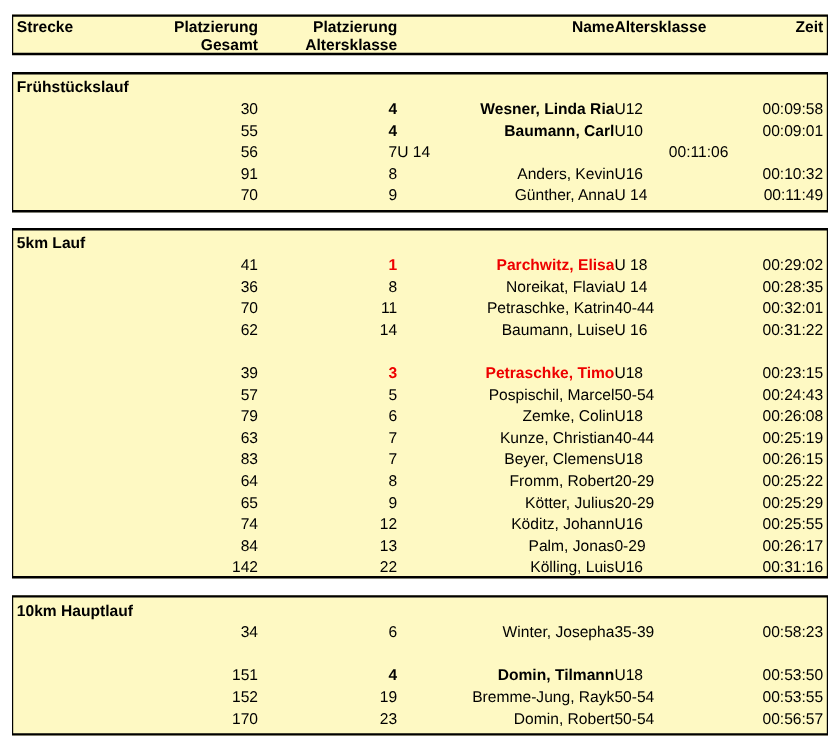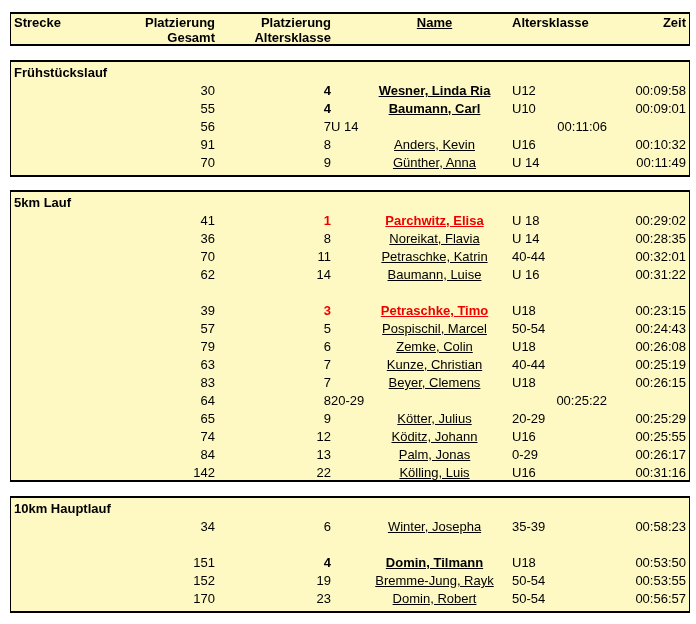--- a/index.html
+++ b/index.html
@@ -42,7 +42,7 @@
   .c1 { padding-left: 3px; text-align: left; }
   .c2 { text-align: right; }
   .c3 { text-align: right; }
-  .c4 { padding-left: 26px; text-align: center; text-decoration: underline; }
+  .c4 { padding-left: 26px; text-align: right; }
   .c5 { text-align: left; }
   .c6 { text-align: right; padding-right: 3px; }
 

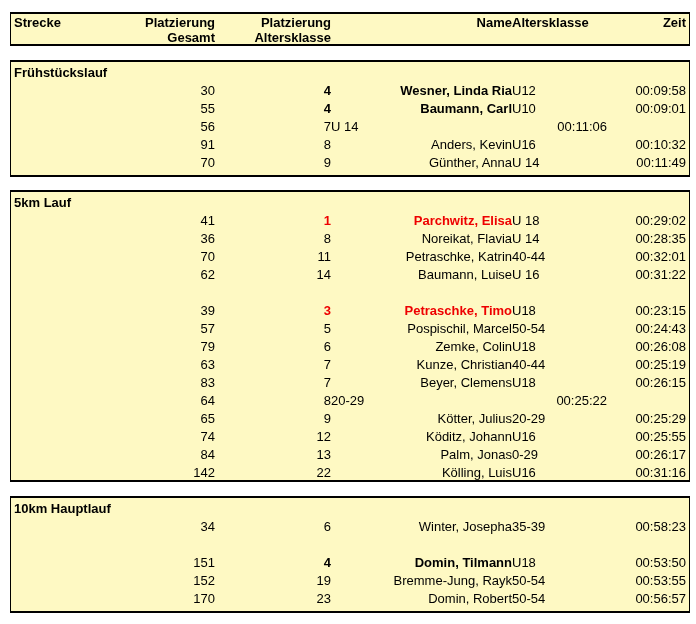--- a/index.html
+++ b/index.html
@@ -209,6 +209,7 @@
           <div class="c c1"></div>
           <div class="c c2">64</div>
           <div class="c c3">8</div>
+          <div class="c c4">Fromm, Robert</div>
           <div class="c c5">20-29</div>
           <div class="c c6">00:25:22</div>
         </div>

